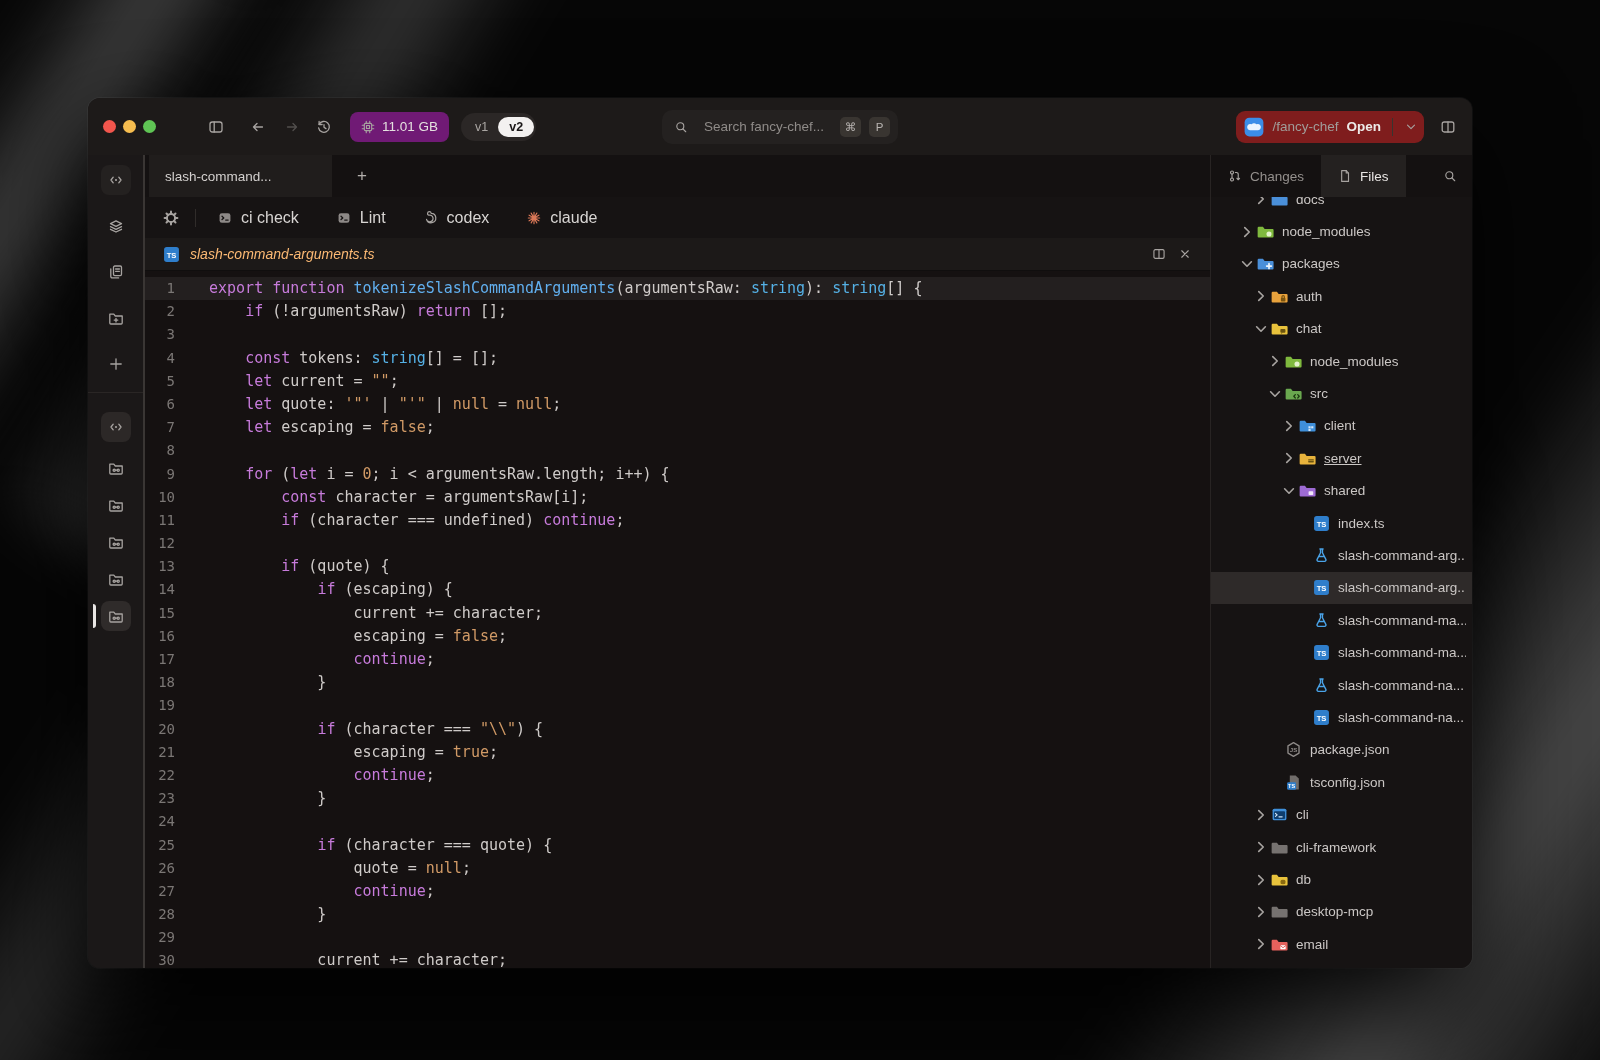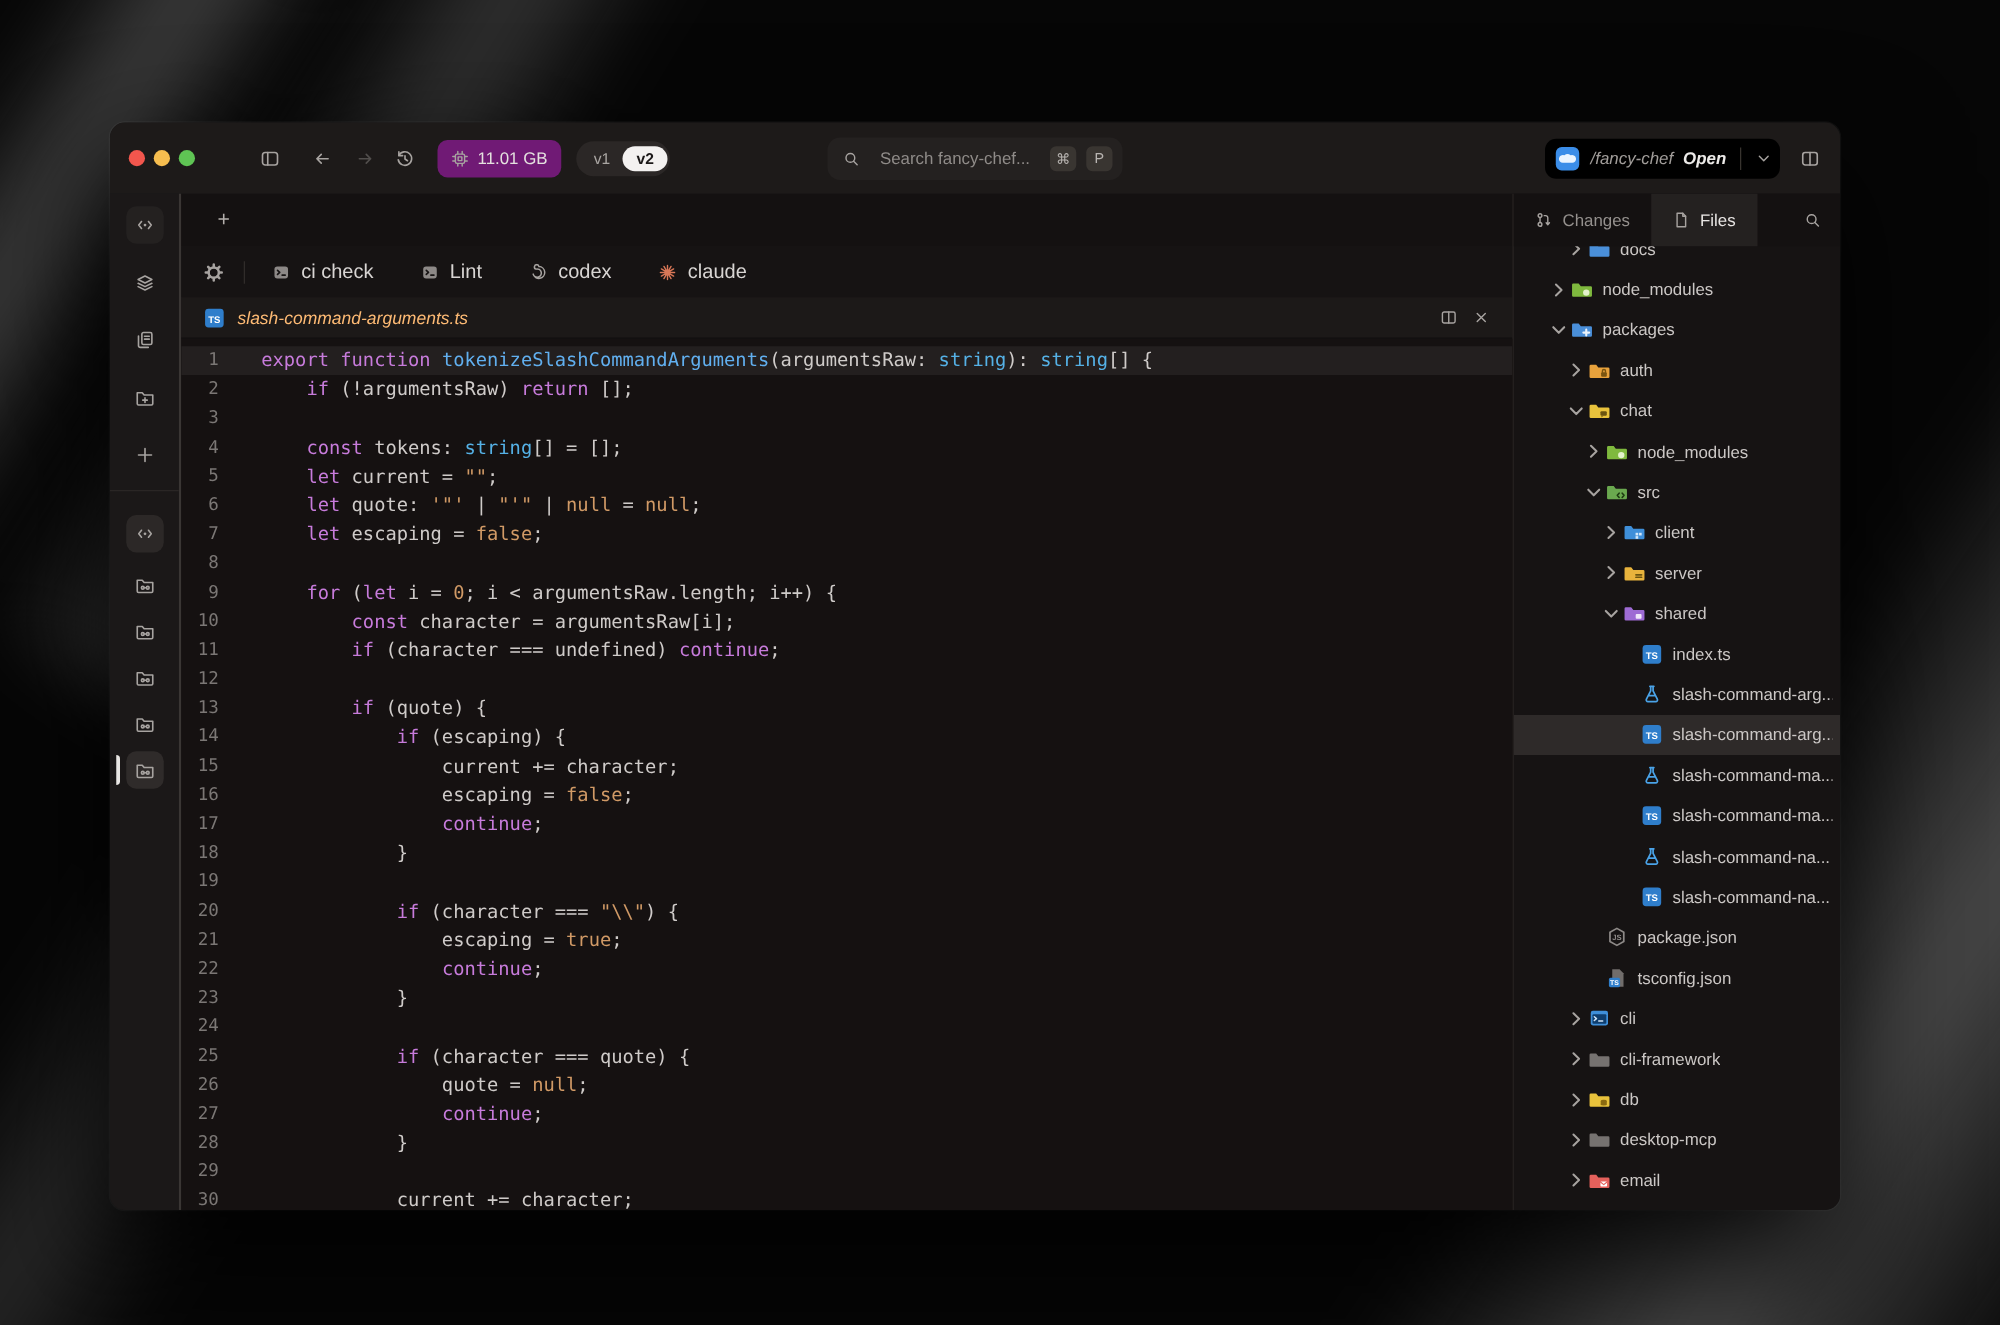--- a/index.html
+++ b/index.html
@@ -48,7 +48,7 @@
   .kbd { background:#393531; color:#b8b4b1; border-radius:5px; font-size:11.5px; min-width:21px; height:20px;
     display:flex; align-items:center; justify-content:center; padding:0 4px; }
   .tb-right { position:absolute; right:16px; display:flex; align-items:center; gap:16px; }
-  .proj { display:flex; align-items:center; gap:8px; background:#000000; border-radius:9px; height:32px; padding:0 6px 0 8px;font-style:italic; }
+  .proj { display:flex; align-items:center; gap:8px; background:#7f1d1d; border-radius:9px; height:32px; padding:0 6px 0 8px; }
   .proj .path { color:#a19d9a; font-size:13.5px; }
   .proj .open { color:#eceae8; font-weight:bold; font-size:13.5px; }
   .proj .sep { width:1px; height:18px; background:#38342f; margin:0 3px; }

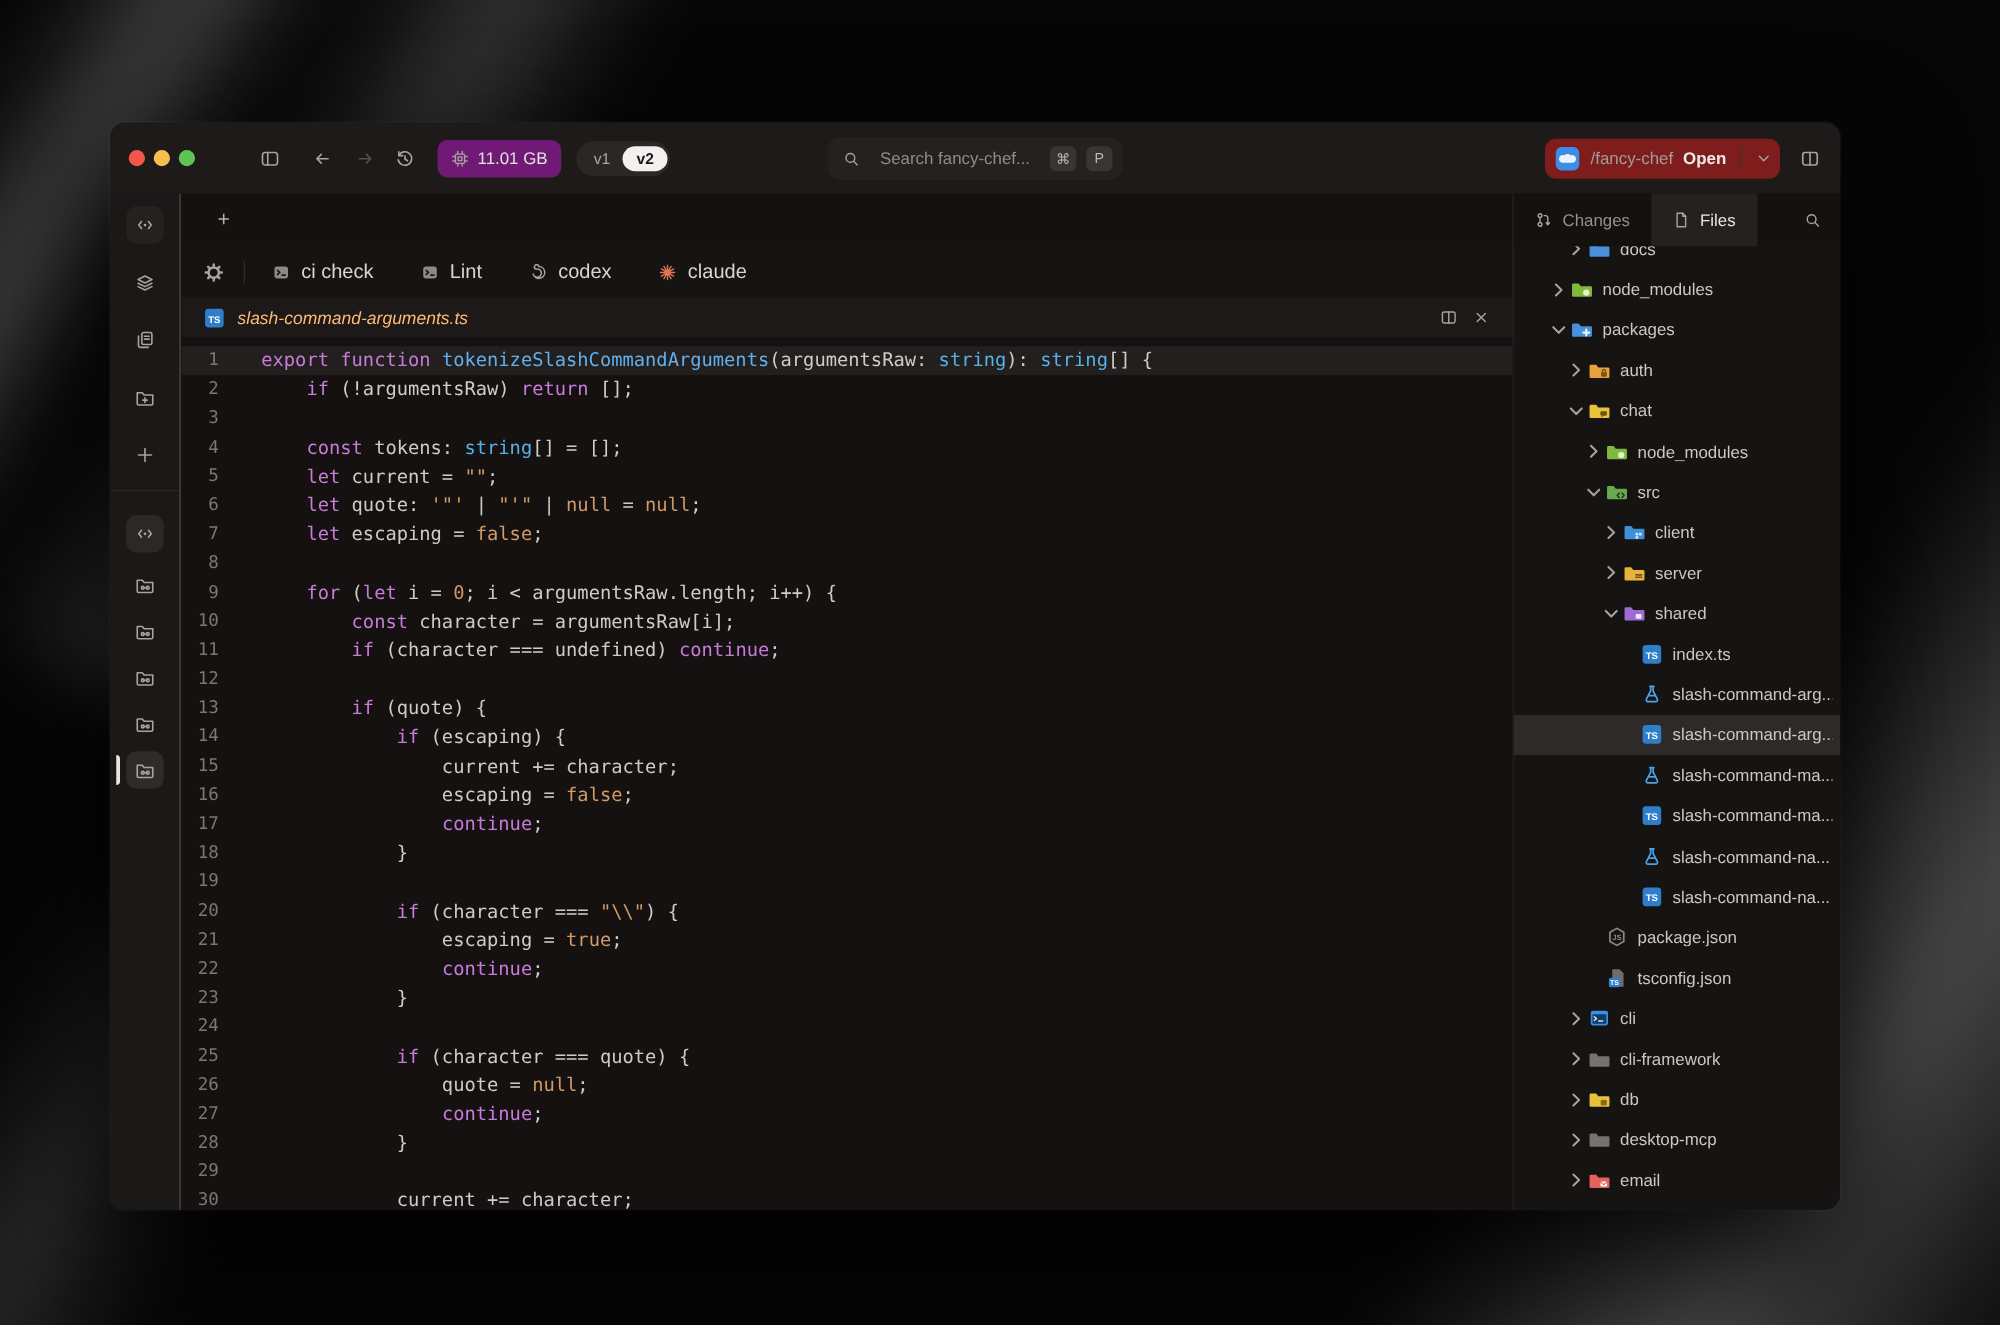--- a/index.html
+++ b/index.html
@@ -388,6 +388,9 @@
 
     <div class="center">
       <div class="tabbar">
+        <button class="tab">
+          <span>slash-command...</span>
+        </button>
         <button class="newtab">+</button>
       </div>
 

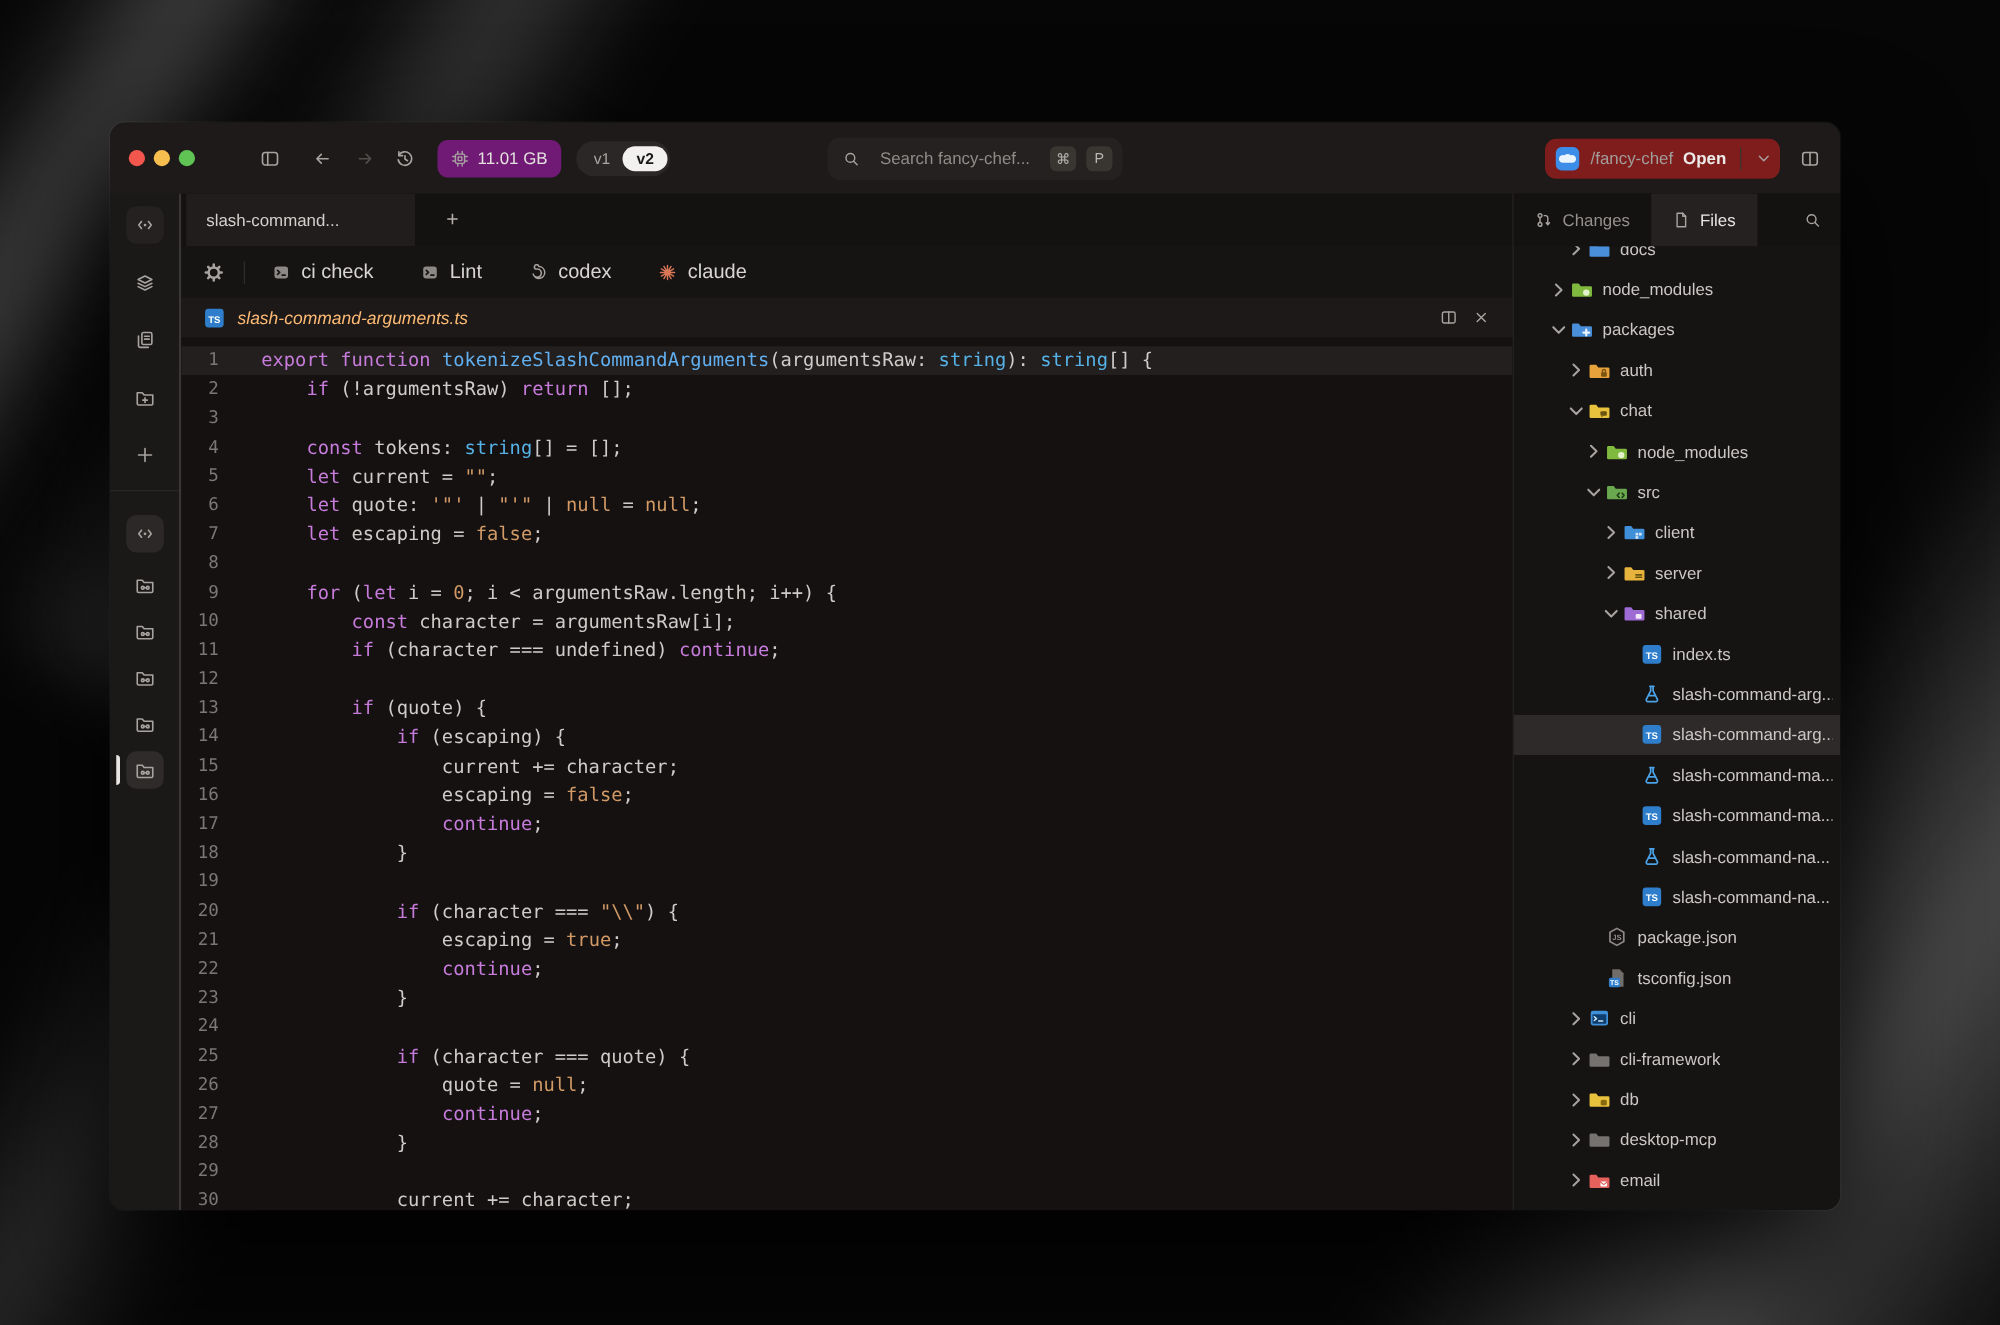--- a/index.html
+++ b/index.html
@@ -793,7 +793,7 @@
             </span>
             <span class="lbl">client</span>
           </button>
-          <button class="trow" style="top: 245.2px; padding-left: 68px;">
+          <button class="trow" style="top: 245.2px; padding-left: 68px; text-decoration: underline;">
             <span class="chev">
               <svg viewBox="0 0 16 16">
                 <g fill="none" stroke="#a7a3a0" stroke-width="1.3" stroke-linecap="round" stroke-linejoin="round">

